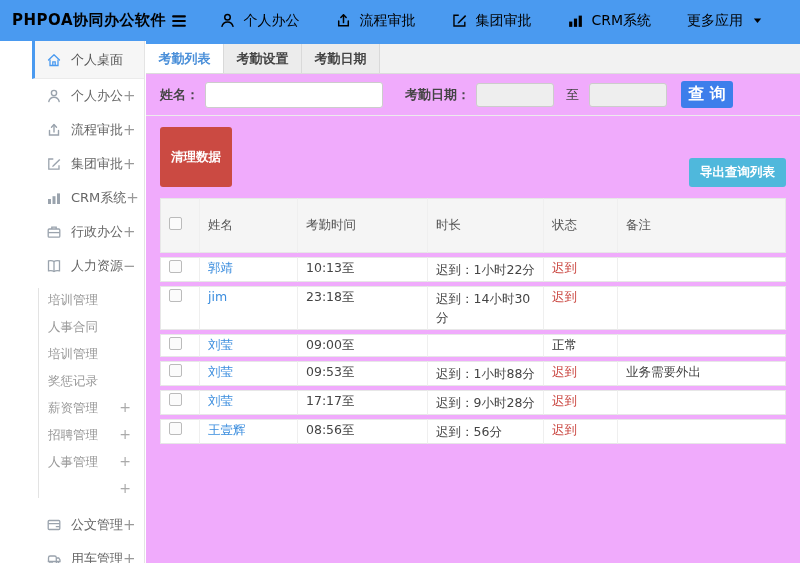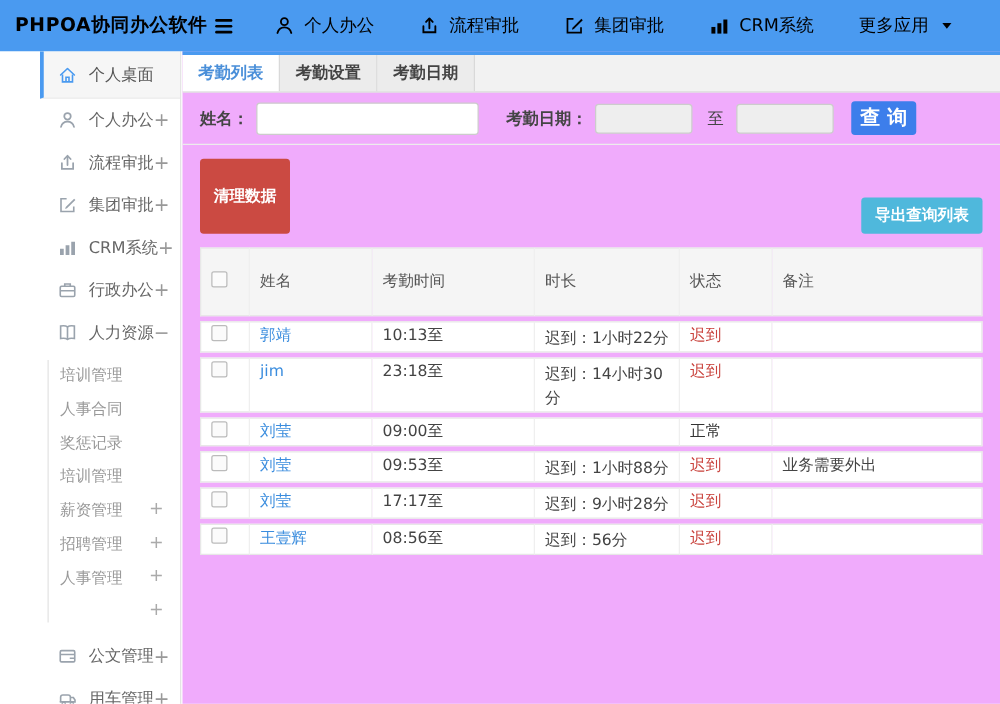--- a/index.html
+++ b/index.html
@@ -224,10 +224,10 @@
         <span>人事合同</span>
       </div>
       <div class="sub-item">
+        <span>培训管理</span>
+      </div>
+      <div class="sub-item">
         <span>奖惩记录</span>
-      </div>
-      <div class="sub-item">
-        <span>培训管理</span>
       </div>
       <div class="sub-item">
         <span>薪资管理</span>

